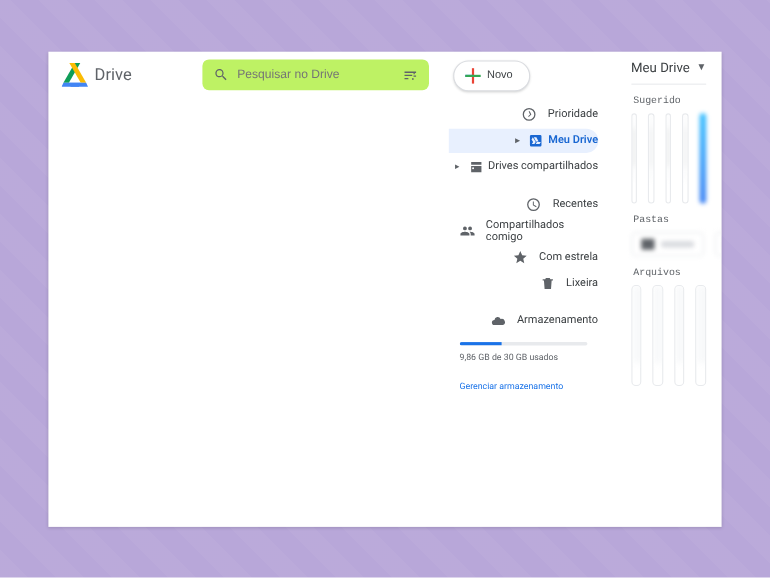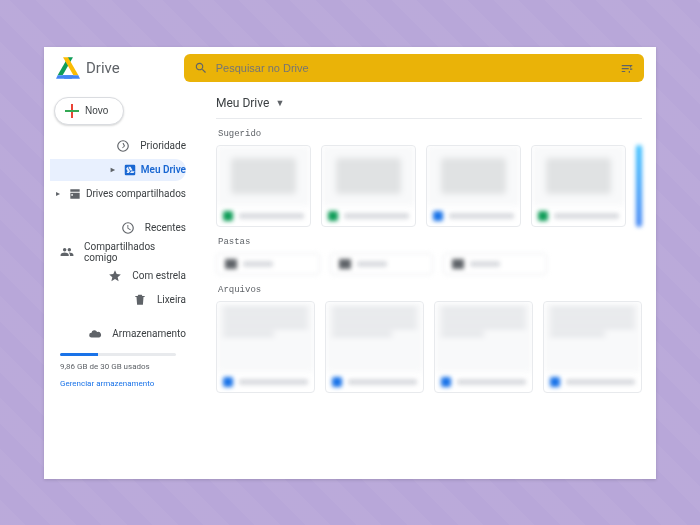--- a/index.html
+++ b/index.html
@@ -13,7 +13,7 @@
   }
   .frame {
     width: 612px; height: 432px; background: #fff; position: relative;
-    display: flex; flex-direction: column; overflow: hidden;
+    display: flex; overflow: hidden;
     box-shadow: 0 1px 3px rgba(0,0,0,0.15);
   }
   .topbar {

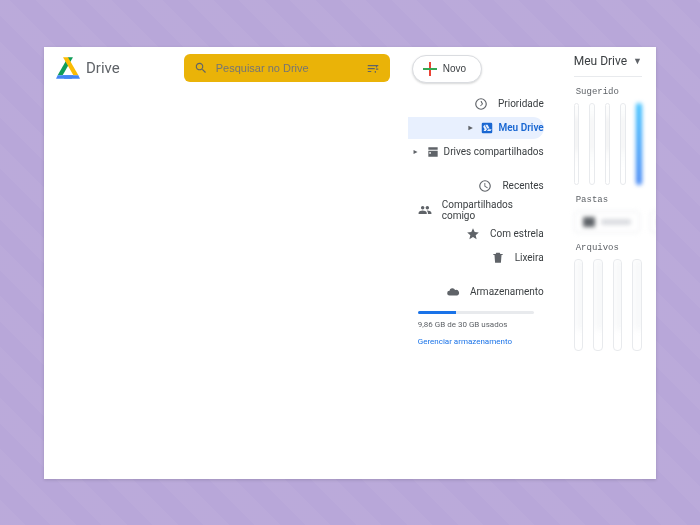--- a/index.html
+++ b/index.html
@@ -23,7 +23,7 @@
   .brand svg { width: 24px; height: 22px; }
   .brand-name { font-size: 15px; color: #5f6368; }
   .search {
-    flex: 1; height: 28px; background: #eab308; border-radius: 6px;
+    flex: 1; height: 28px; background: #bef264; border-radius: 6px;
     display: flex; align-items: center; padding: 0 10px; gap: 8px; color: #5f6368;
   }
   .search input {

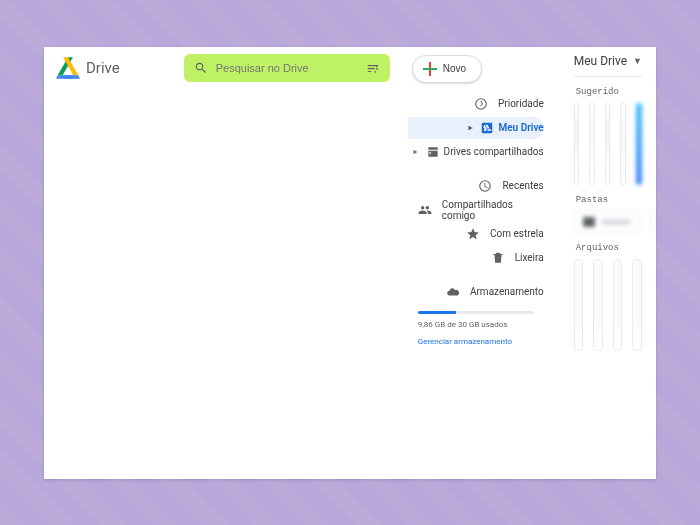--- a/index.html
+++ b/index.html
@@ -59,7 +59,7 @@
   .storage-bar { margin: 6px 10px 4px 10px; height: 3px; background: #e8eaed; border-radius: 2px; overflow: hidden; }
   .storage-bar > div { height: 100%; width: 33%; background: #1a73e8; }
   .storage-text { font-size: 8px; color: #5f6368; padding-left: 10px; }
-  .storage-link { font-size: 8px; color: #1a73e8; padding-left: 10px; margin-top: 6px; cursor: pointer; }
+  .storage-link { font-size: 8px; color: #1a73e8; padding-left: 10px; margin-top: 16px; cursor: pointer; }
 
   .main { flex: 1; padding: 0 14px 0 8px; overflow: hidden; display: flex; flex-direction: column; }
   .crumb-row {

